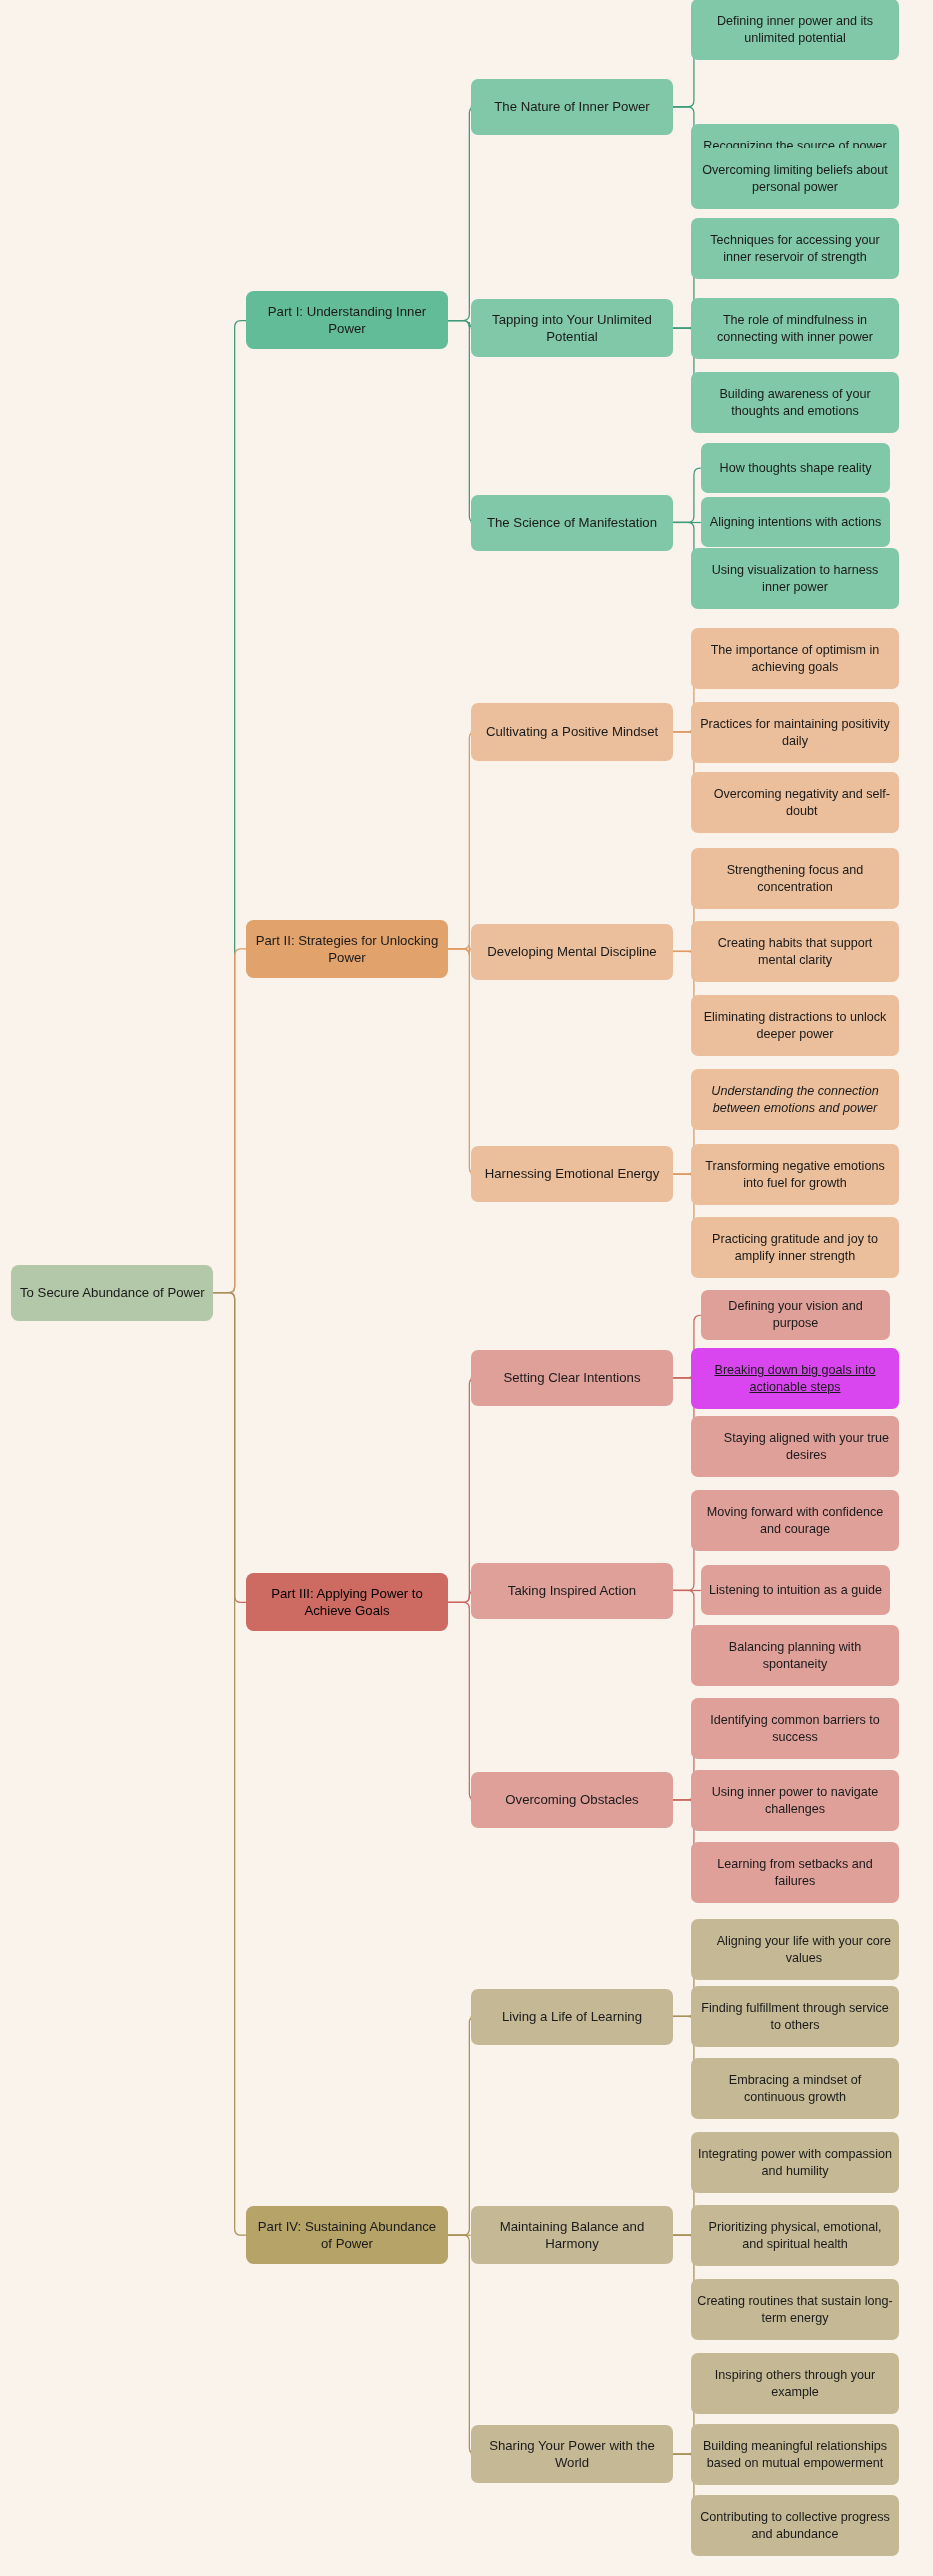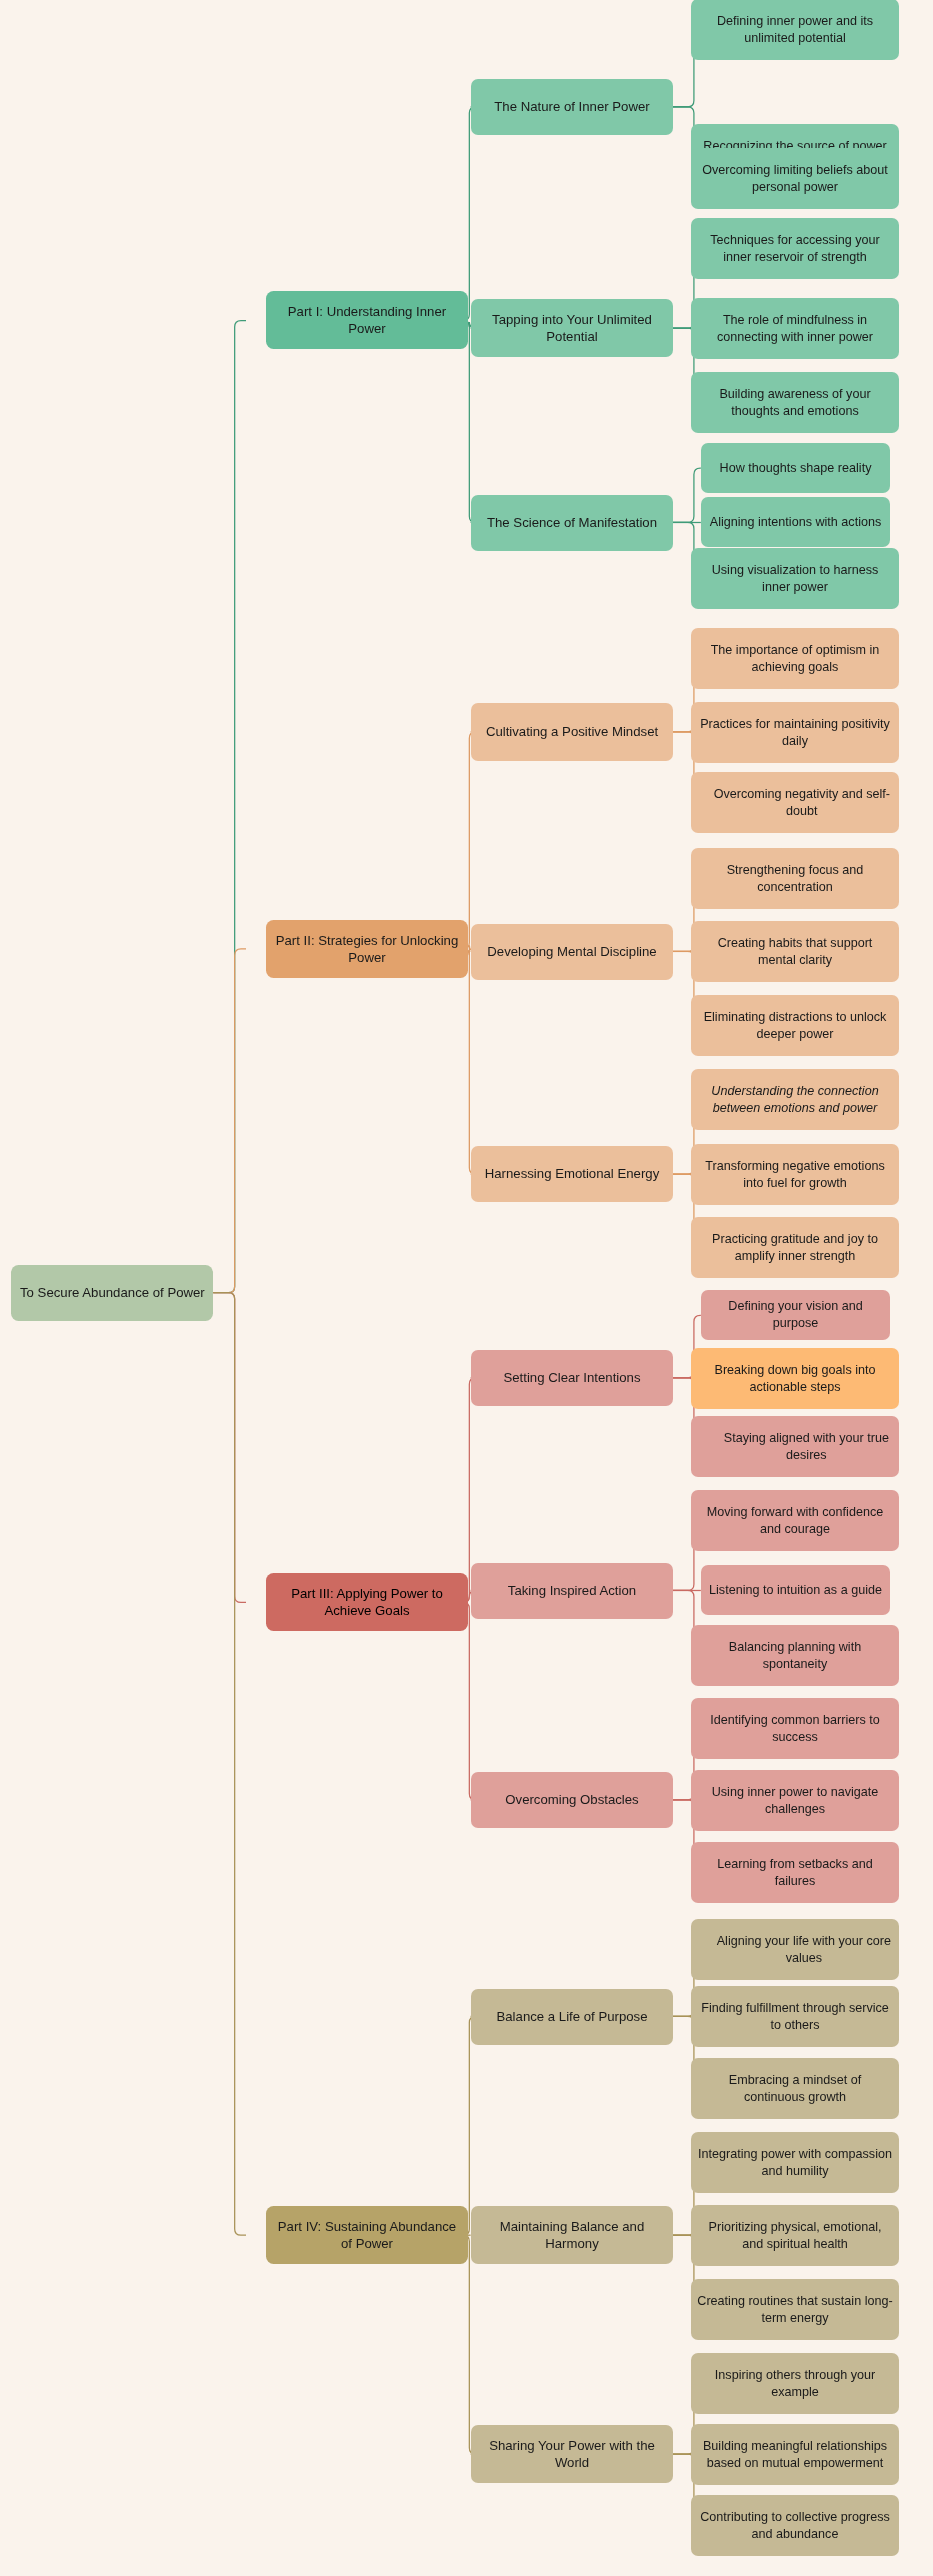--- a/index.html
+++ b/index.html
@@ -31,7 +31,6 @@
   .node.l1{
     font-size:13.2px;
     border-radius:7.6px;
-    margin-left:20px;
   }
   .node.l2{
     font-size:13.2px;

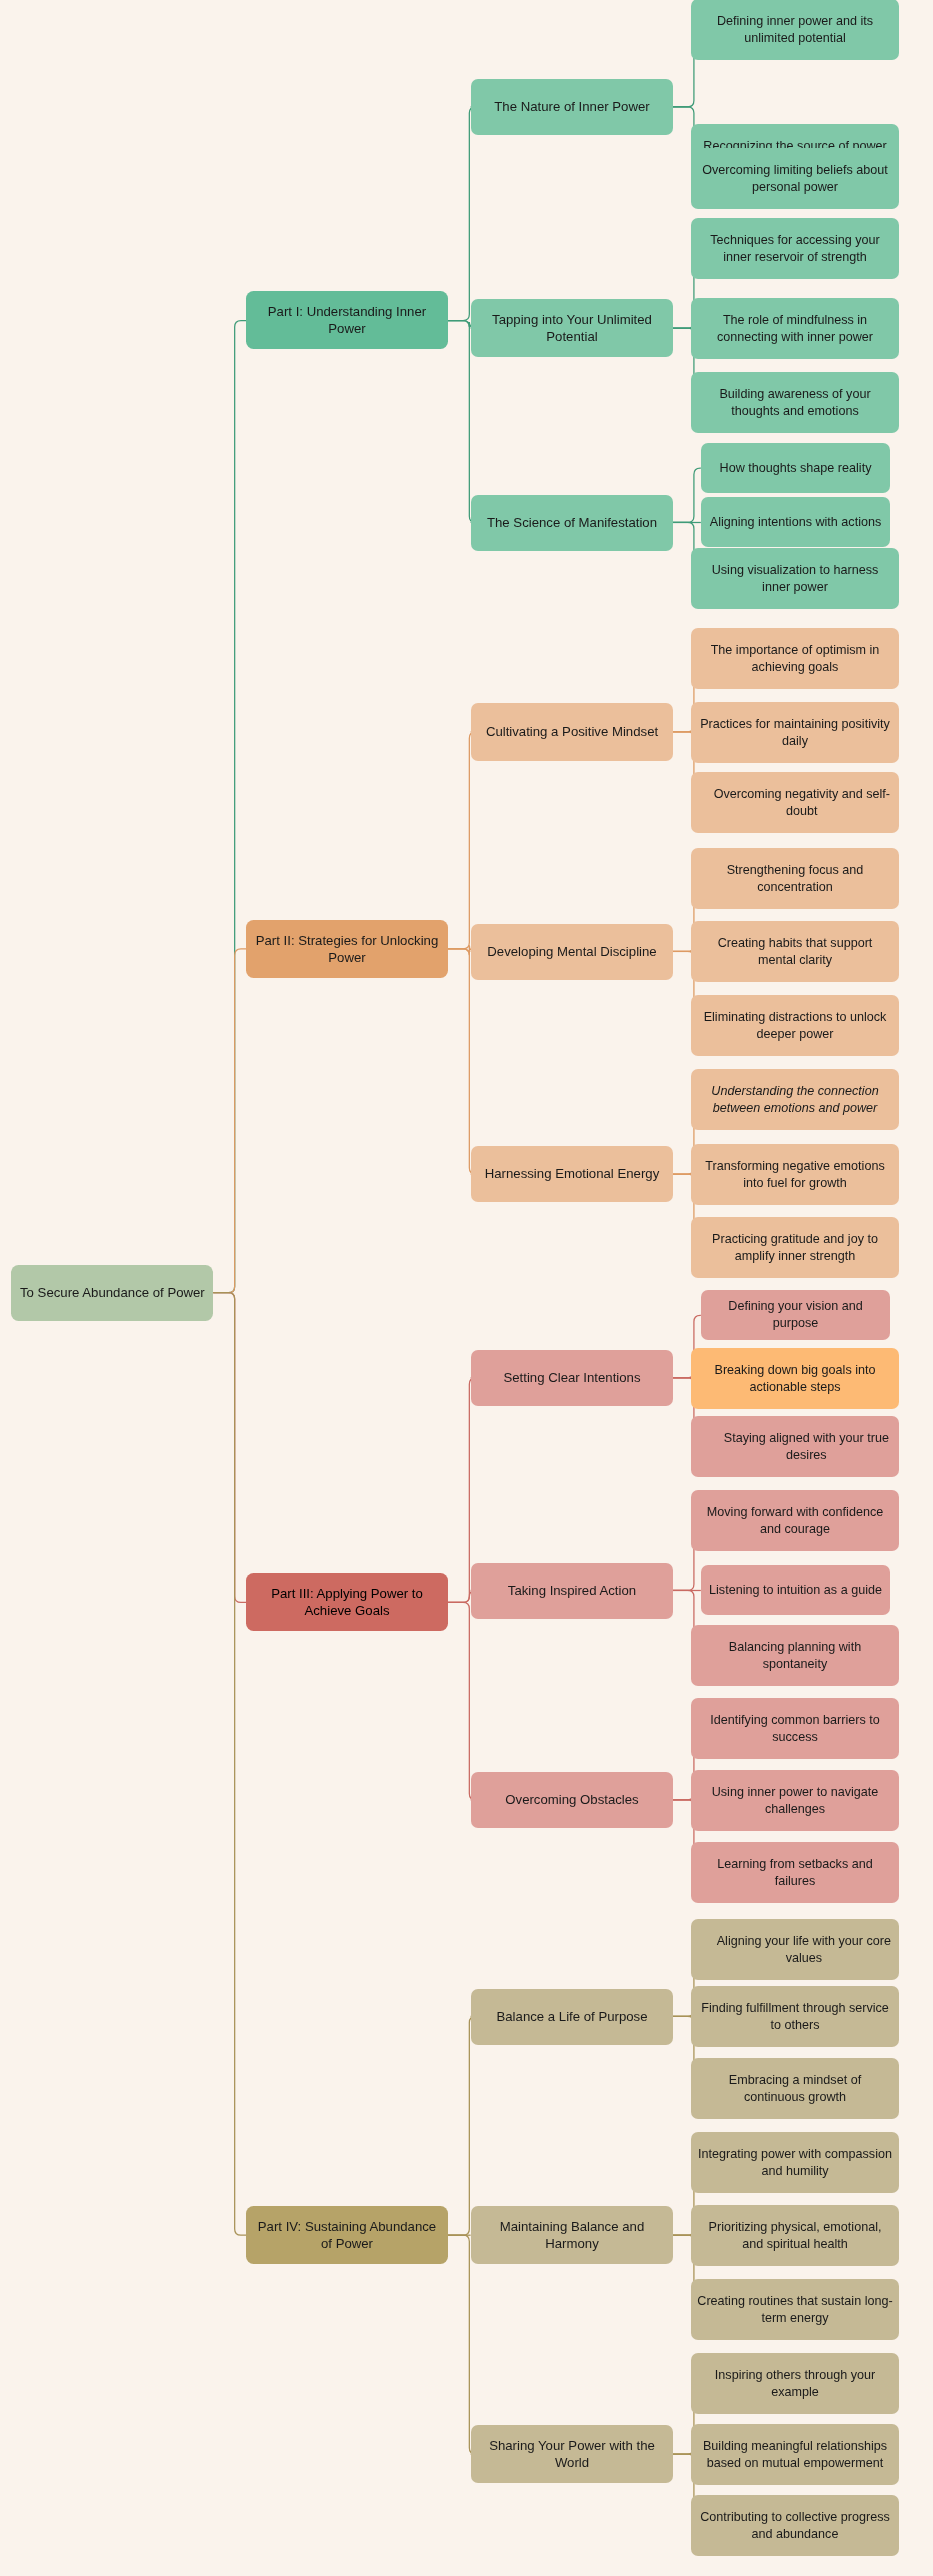--- a/index.html
+++ b/index.html
@@ -206,7 +206,7 @@
       <div class="node l3 r3" style="left: 701px; top: 1290px; width: 189px; height: 50px; background: rgb(223, 160, 154);">
         <span>Defining your vision and purpose</span>
       </div>
-      <div class="node l3 r3" style="left: 691px; top: 1348px; width: 208px; height: 61px; background: #fdba74;">
+      <div class="node l3 r3" style="left: 691px; top: 1348px; width: 208px; height: 61px; background: #d946ef; text-decoration: underline;">
         <span>Breaking down big goals into actionable steps</span>
       </div>
       <div class="node l3 r3" style="left: 691px; top: 1416px; width: 208px; height: 61px; background: rgb(223, 160, 154); padding-left: 29px;">

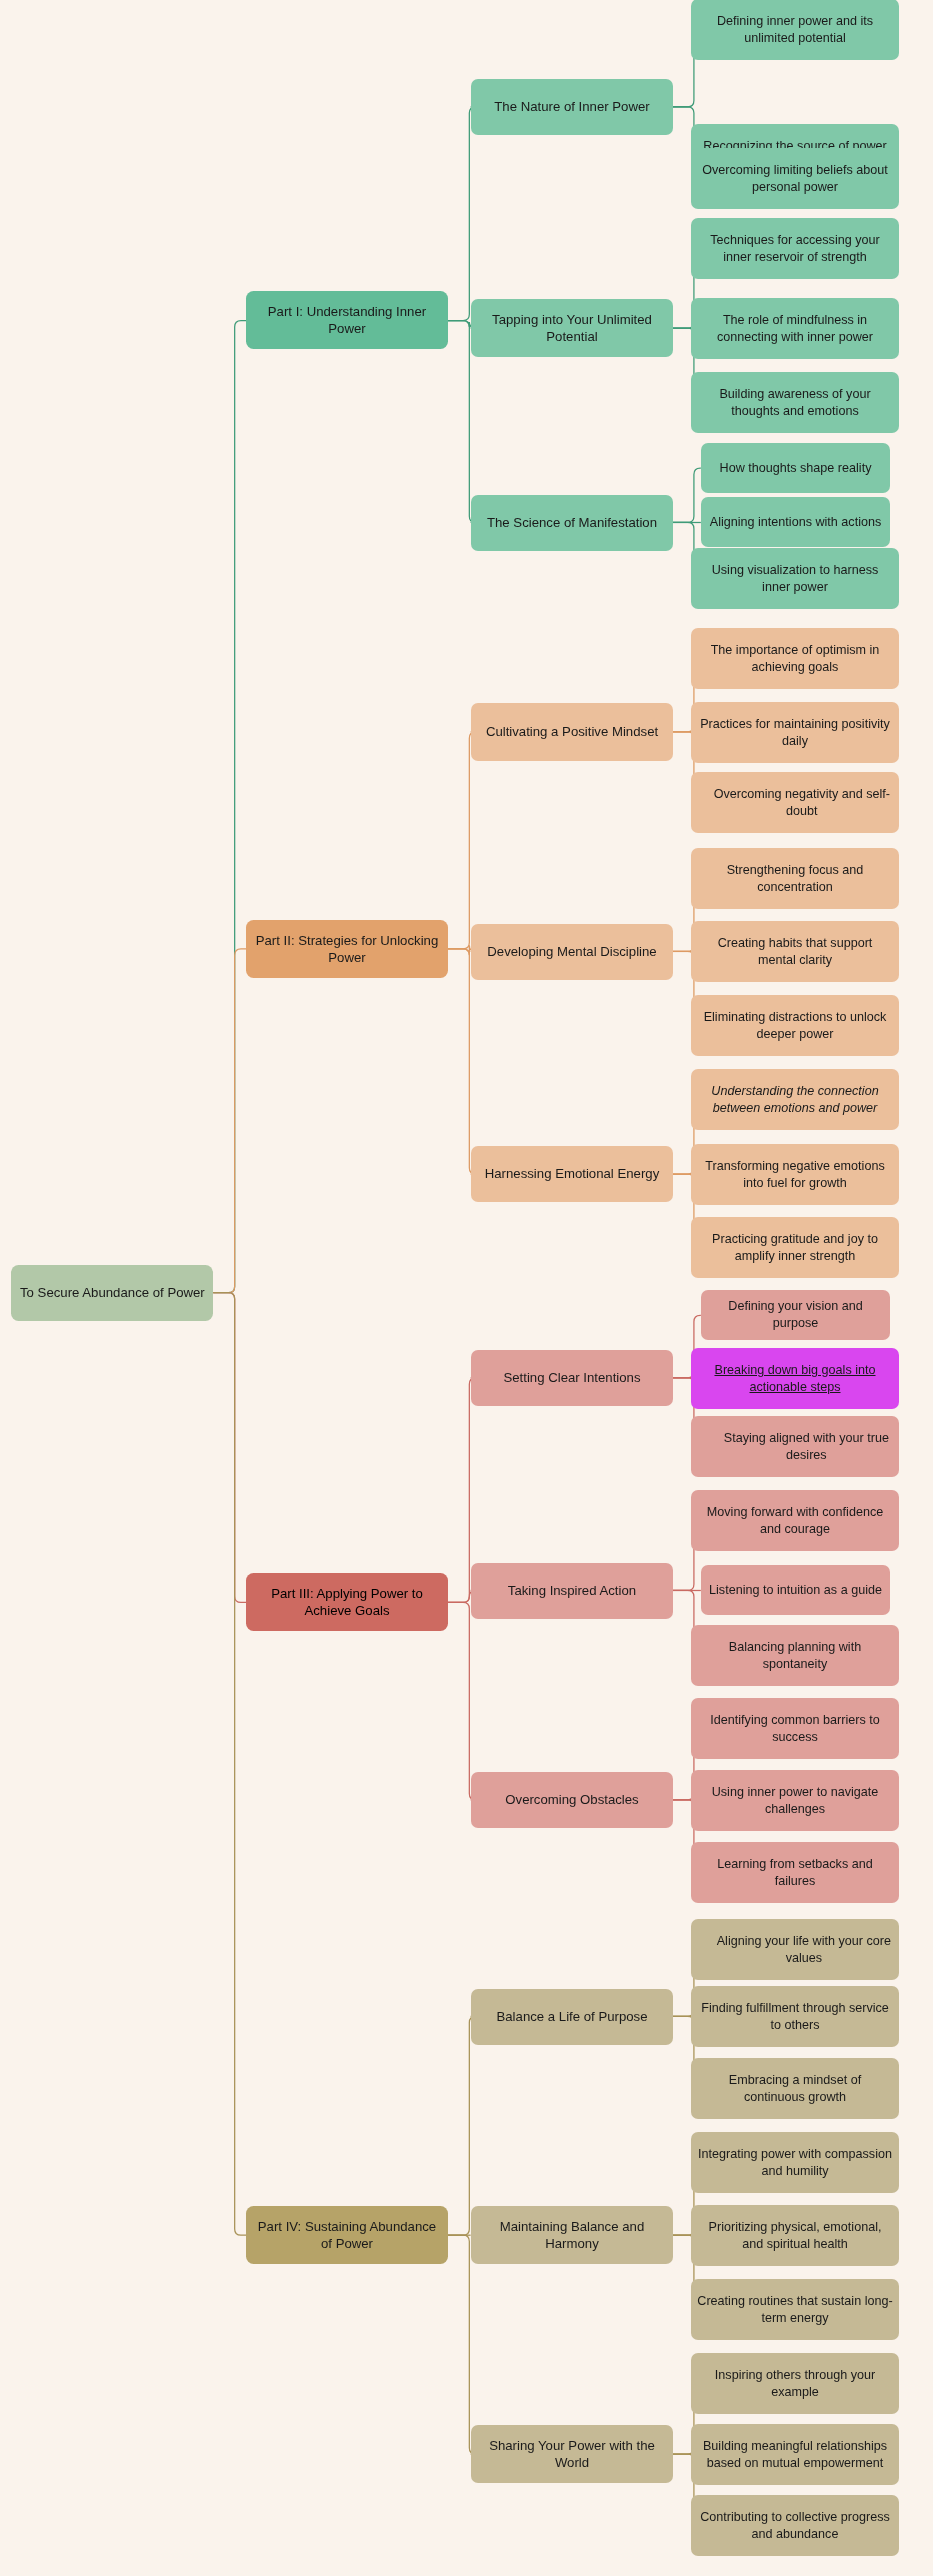--- a/index.html
+++ b/index.html
@@ -240,7 +240,7 @@
         <span>Part IV: Sustaining Abundance of Power</span>
       </div>
       <div class="node l2 k2" style="left: 471px; top: 1989px; width: 202px; height: 56px; background: rgb(197, 185, 149);">
-        <span>Balance a Life of Purpose</span>
+        <span>Living a Life of Learning</span>
       </div>
       <div class="node l3 k3" style="left: 691px; top: 1919px; width: 208px; height: 61px; background: rgb(197, 185, 149); padding-left: 24px;">
         <span>Aligning your life with your core values</span>

